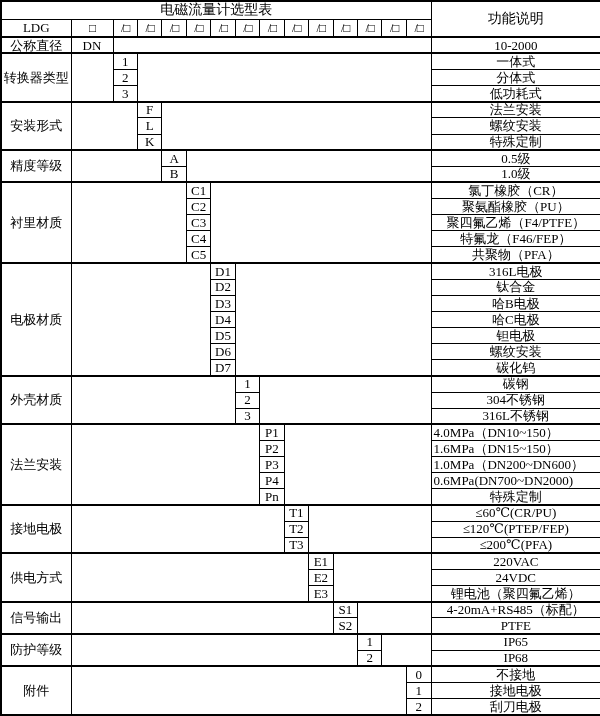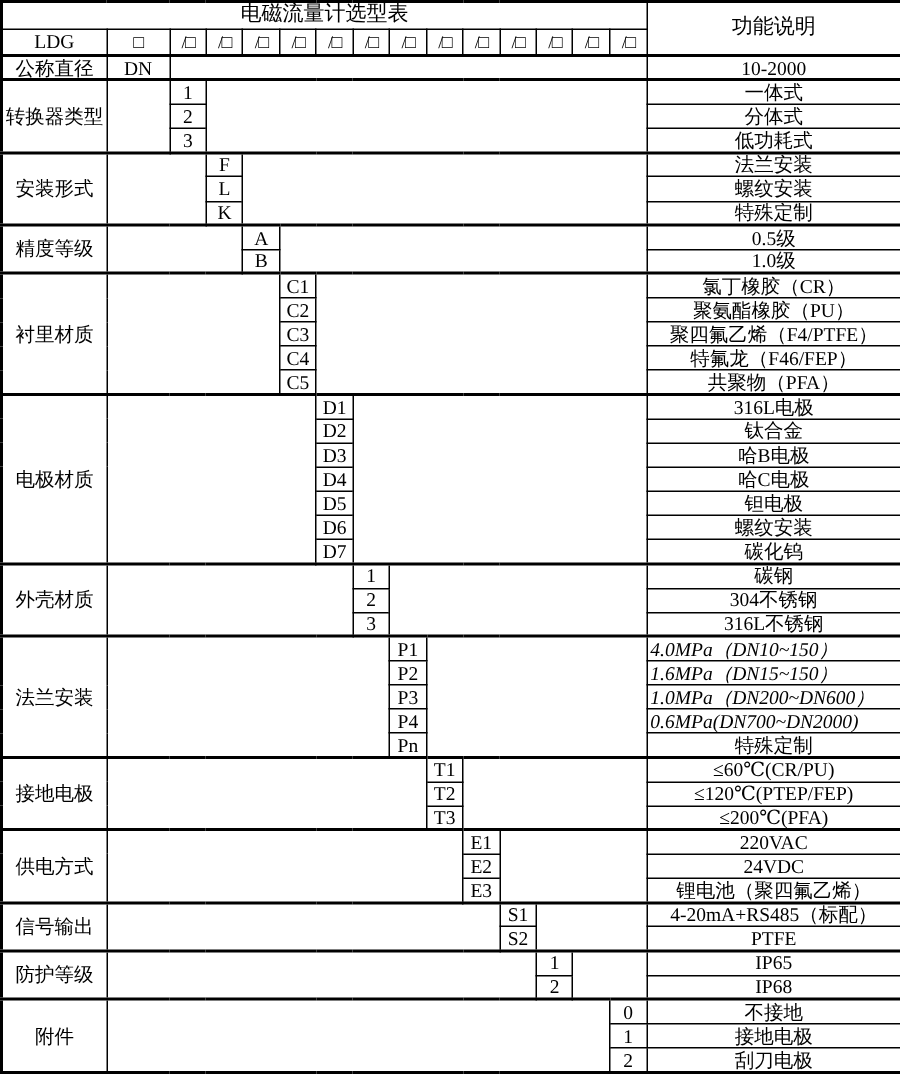--- a/index.html
+++ b/index.html
@@ -25,7 +25,7 @@
   tr.row-top,tr.row-code{height:18px;margin-top:24px;}
   tr.group-start > td{border-top:2px solid #000;}
   td.title,td.fn-header{font-size:14px;}
-  td.desc.left{text-align:left;padding-left:2px;font-style:italic;}
+  td.desc.left{text-align:left;padding-left:2px;}
   td.code-slot{font-size:12px;letter-spacing:-1px;}
 </style>
 </head>

